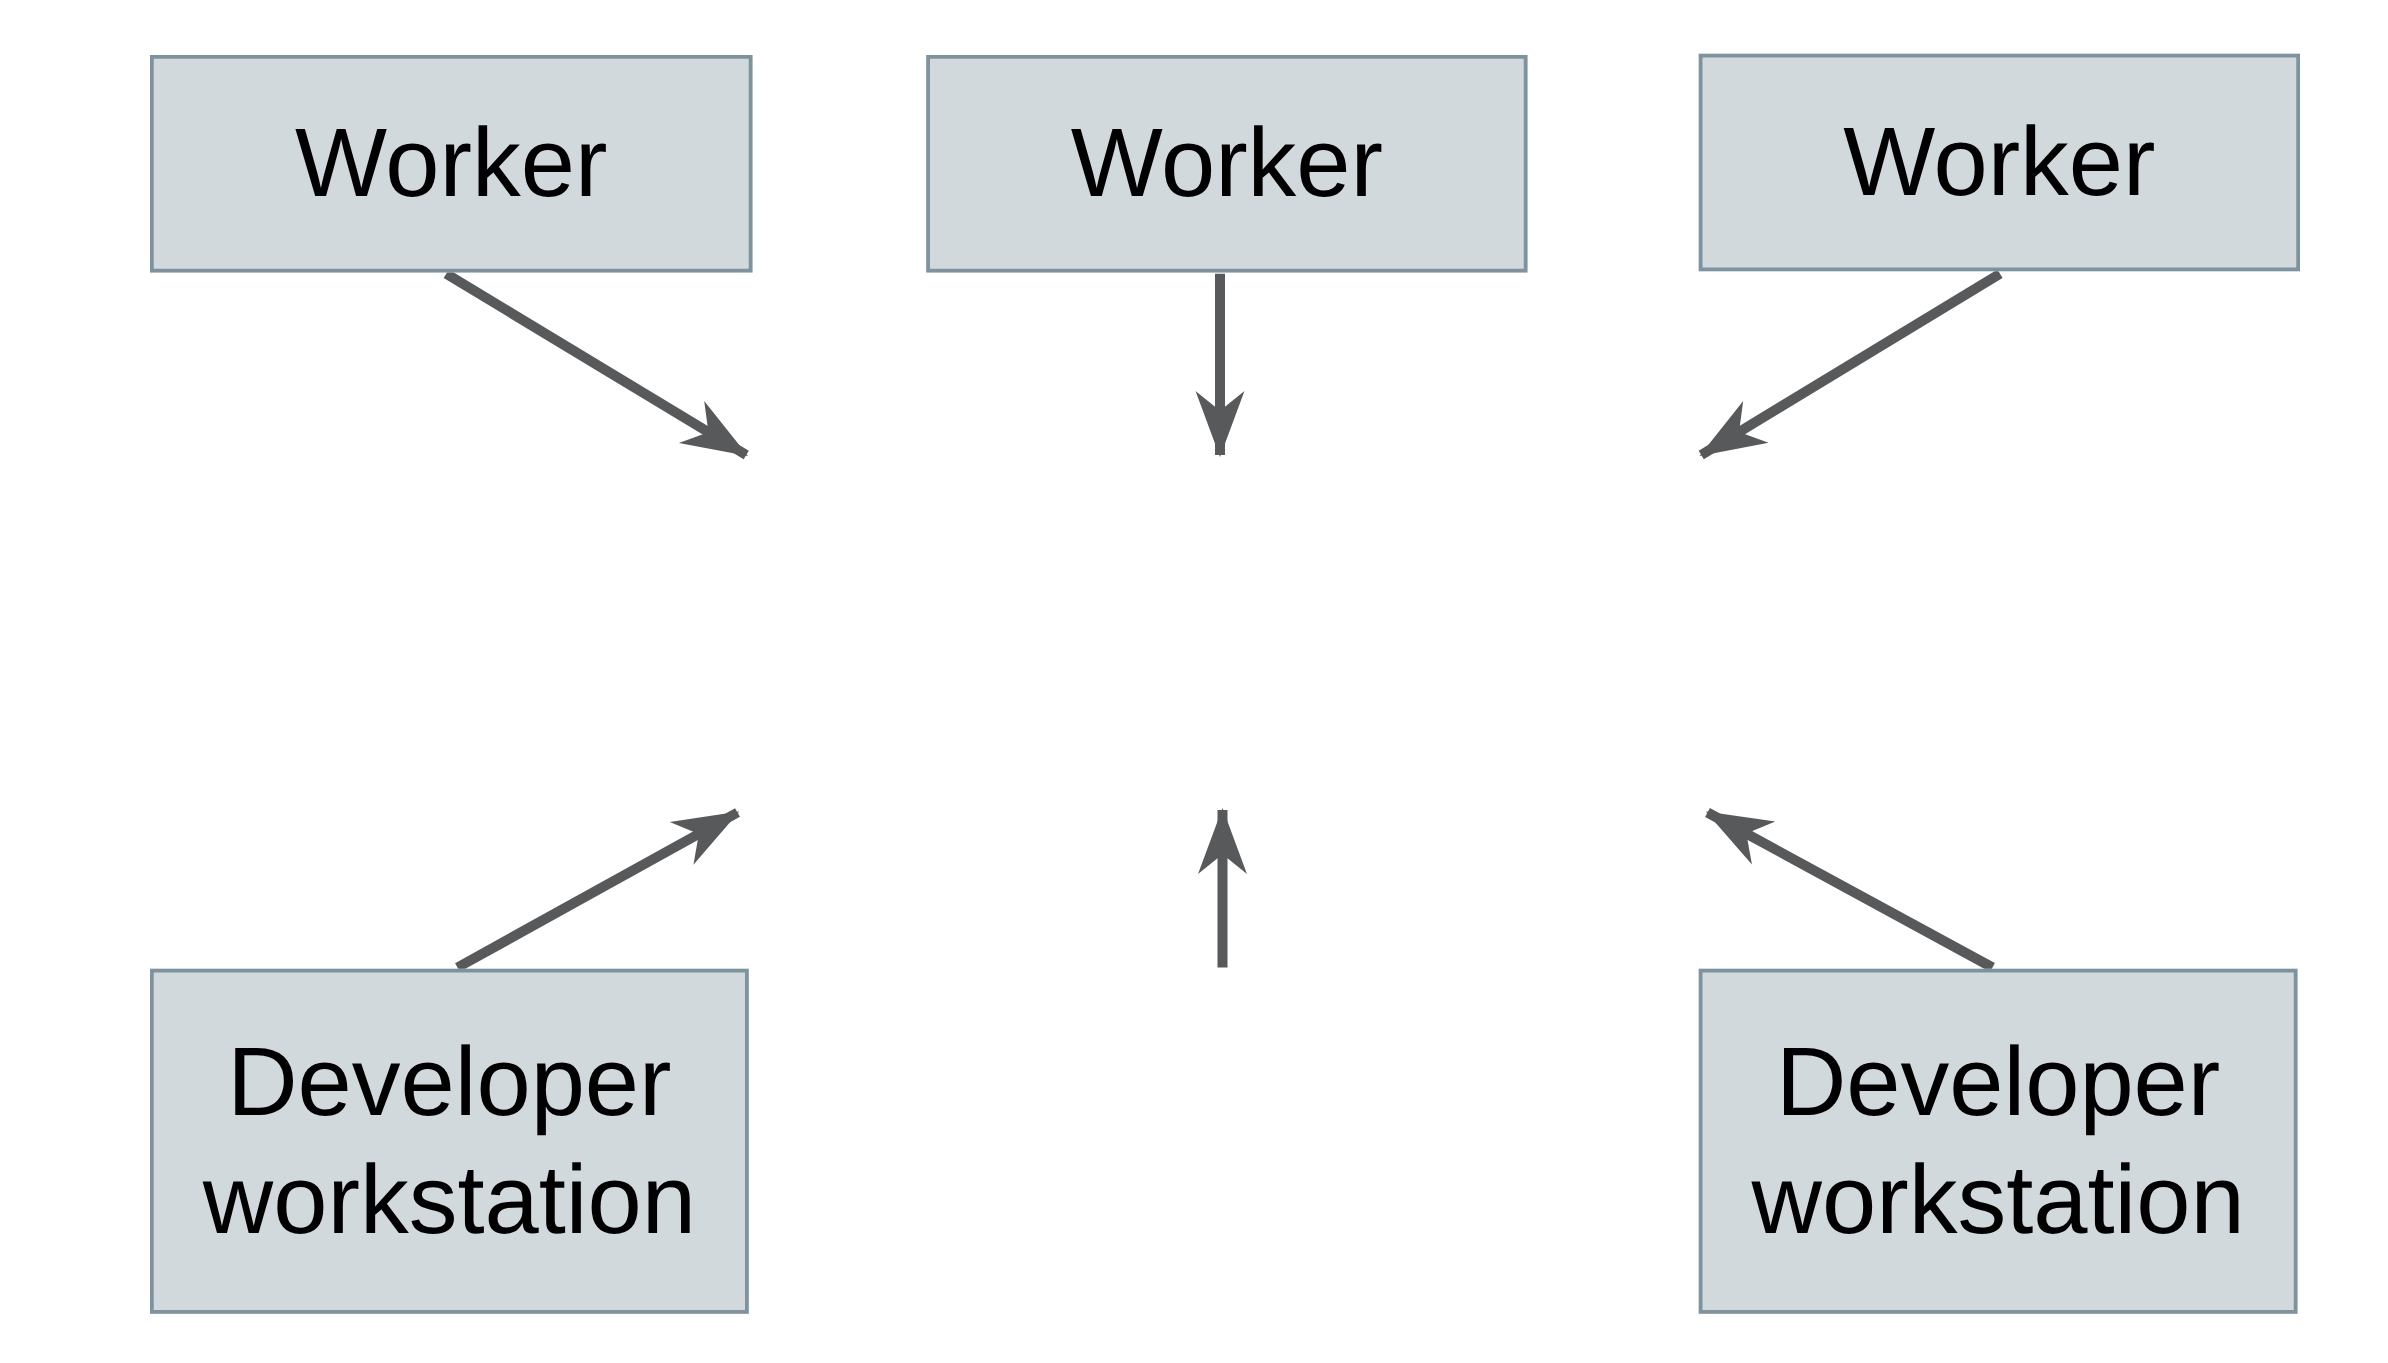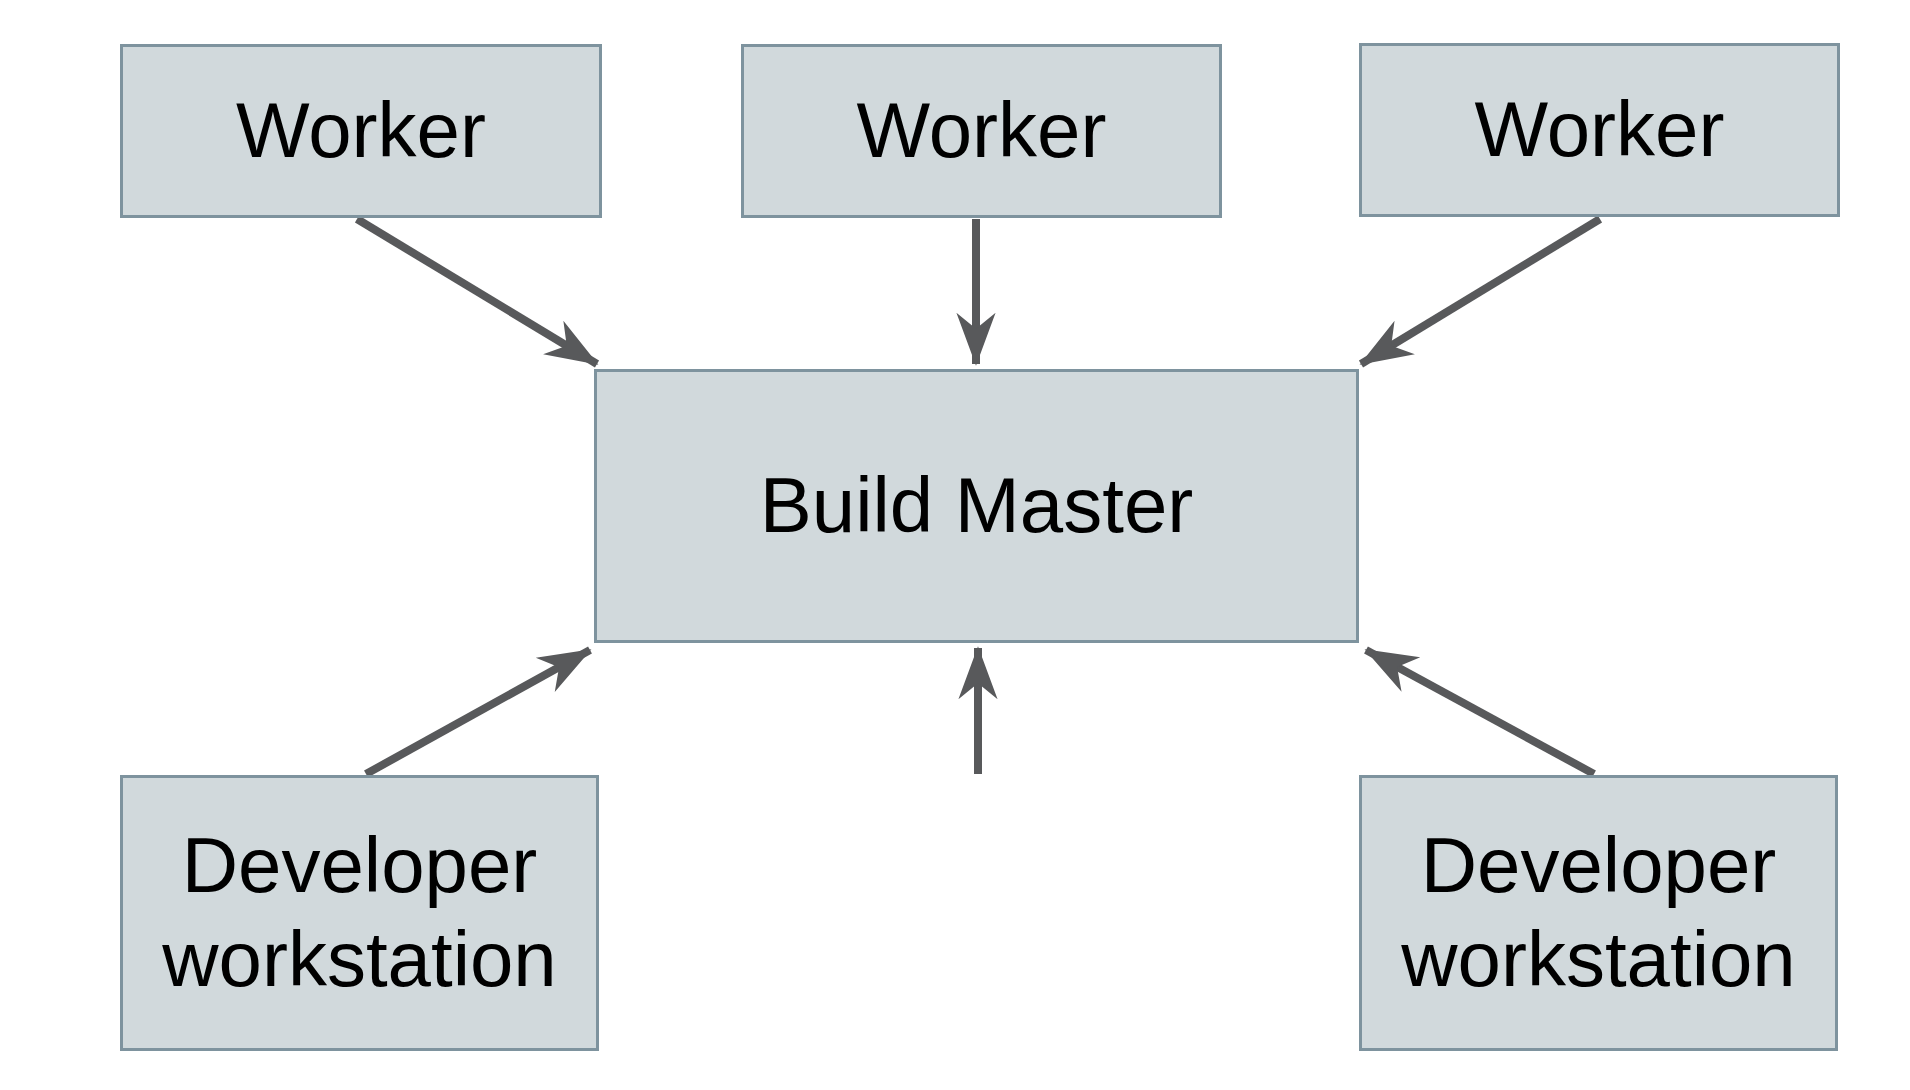--- a/index.html
+++ b/index.html
@@ -91,9 +91,6 @@
     <span class="label">Worker</span>
   </div>
 
-  <div class="node" id="node-build-master">
-    <span class="label">Build Master</span>
-  </div>
 
   <div class="node" id="node-developer-workstation-1">
     <span class="label">Developer workstation</span>

